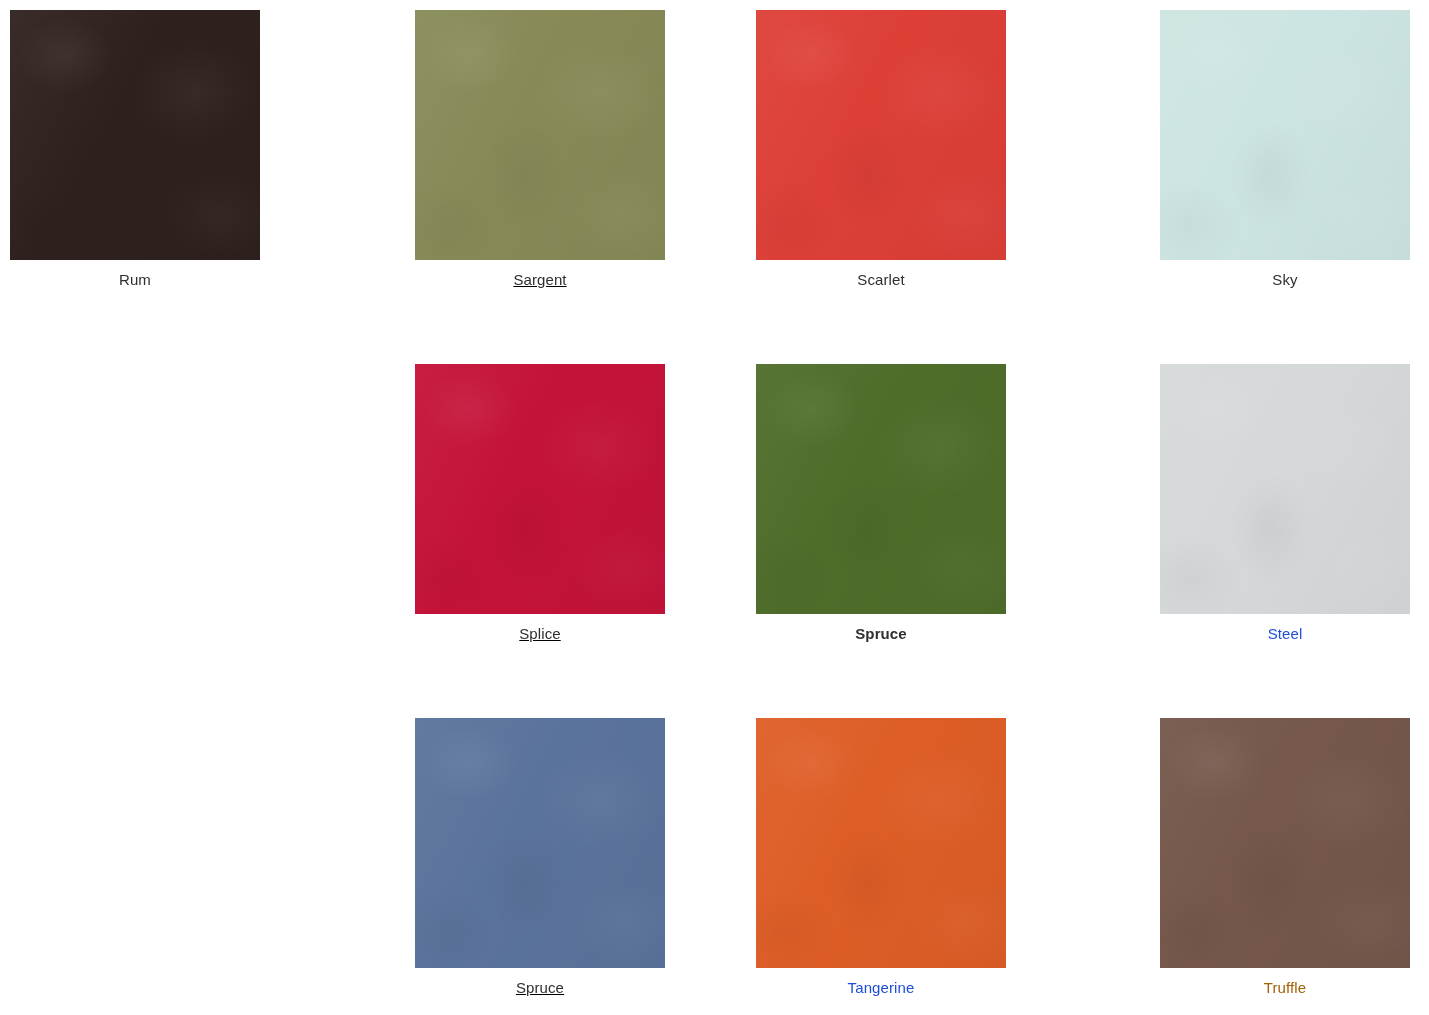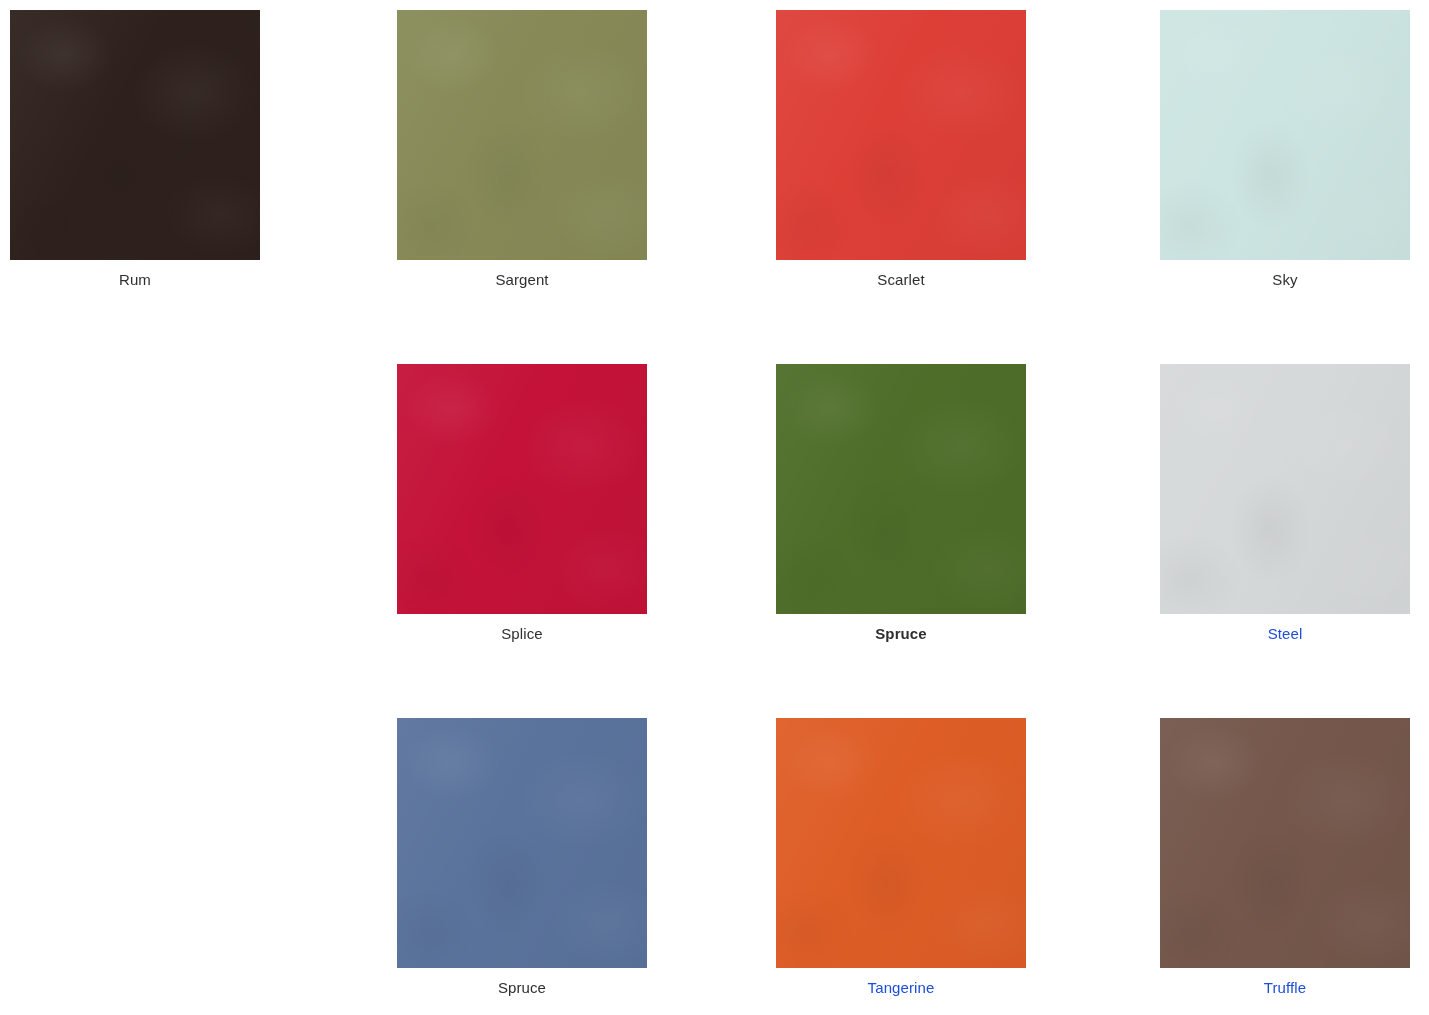--- a/index.html
+++ b/index.html
@@ -63,7 +63,7 @@
 
   
   .col-0 { left: 10px; }
-  .col-1 { left: 397px; }
+  .col-1 { left: 415px; text-decoration: underline; }
   .col-2 { left: 776px; }
   .col-3 { left: 1160px; }
 

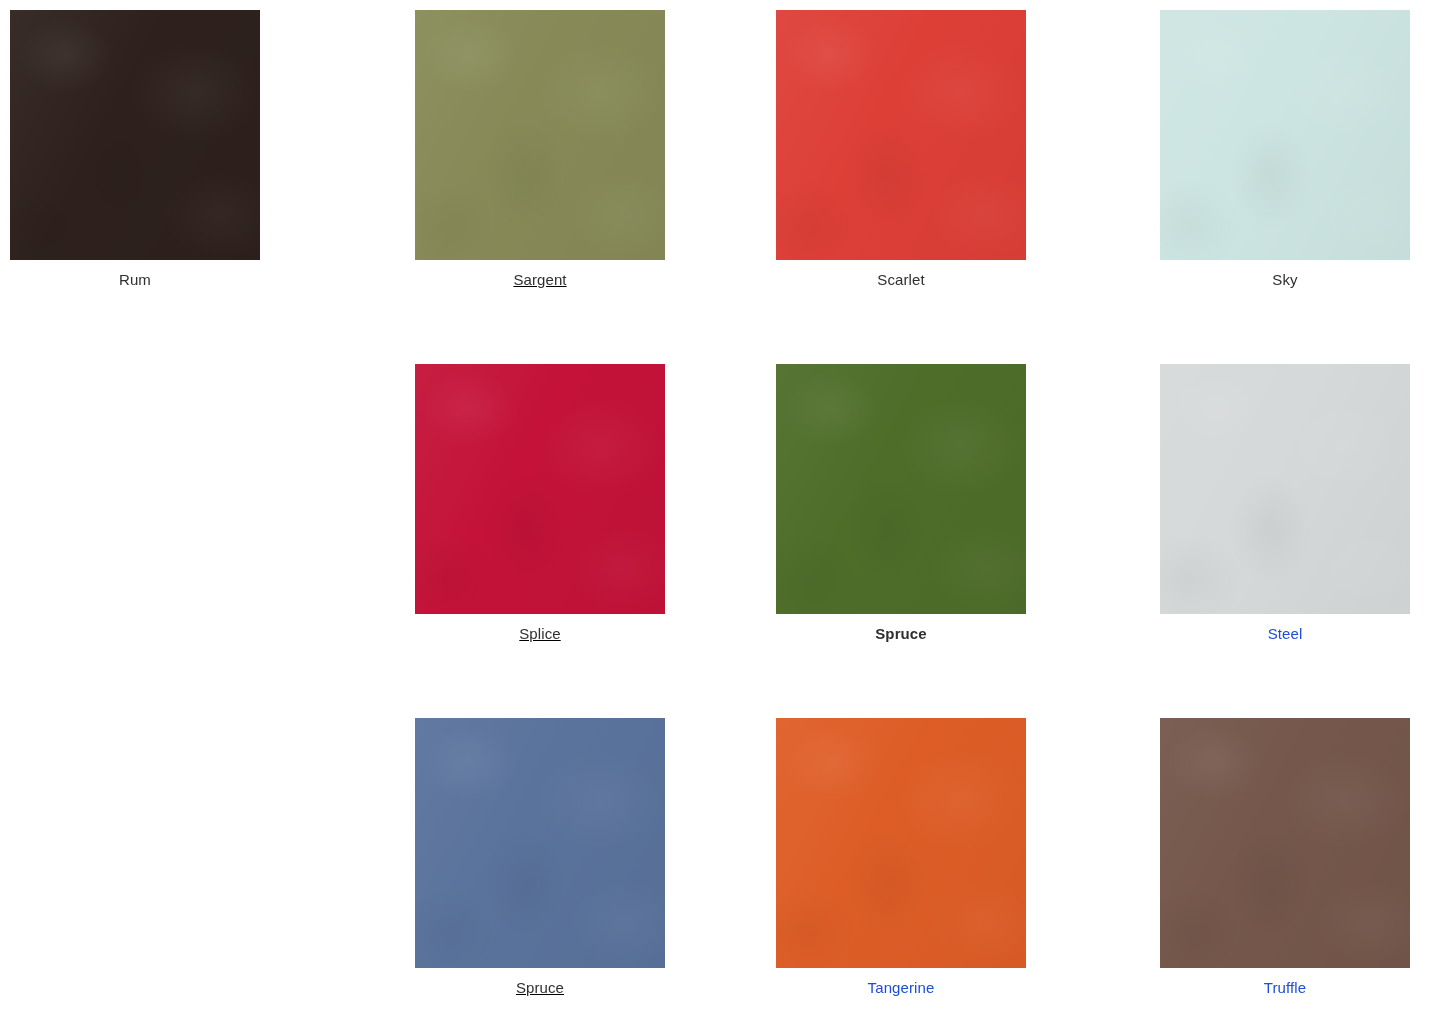--- a/index.html
+++ b/index.html
@@ -64,7 +64,7 @@
   
   .col-0 { left: 10px; }
   .col-1 { left: 415px; text-decoration: underline; }
-  .col-2 { left: 776px; }
+  .col-2 { left: 756px; }
   .col-3 { left: 1160px; }
 
   

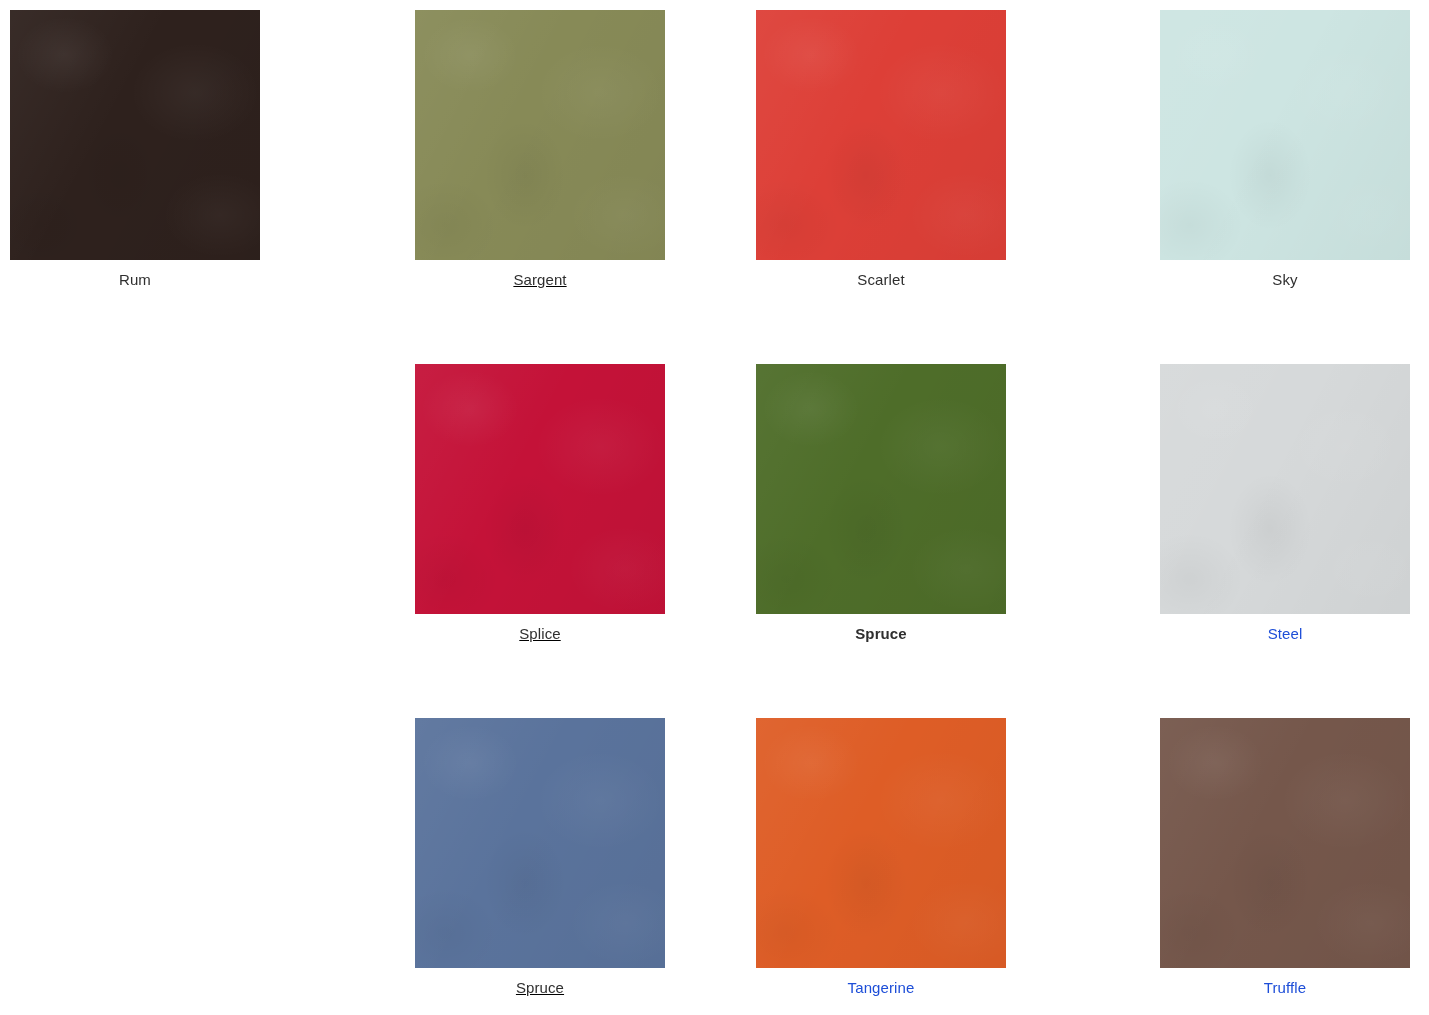--- a/index.html
+++ b/index.html
@@ -118,7 +118,7 @@
     </div>
     <div class="swatch-cell col-3 row-2">
       <div class="swatch-chip" style="background-color: rgb(117, 87, 75);"></div>
-      <span class="swatch-label" style="color: #1d4ed8;">Truffle</span>
+      <span class="swatch-label" style="color: #a16207;">Truffle</span>
     </div>
   </div>
 

